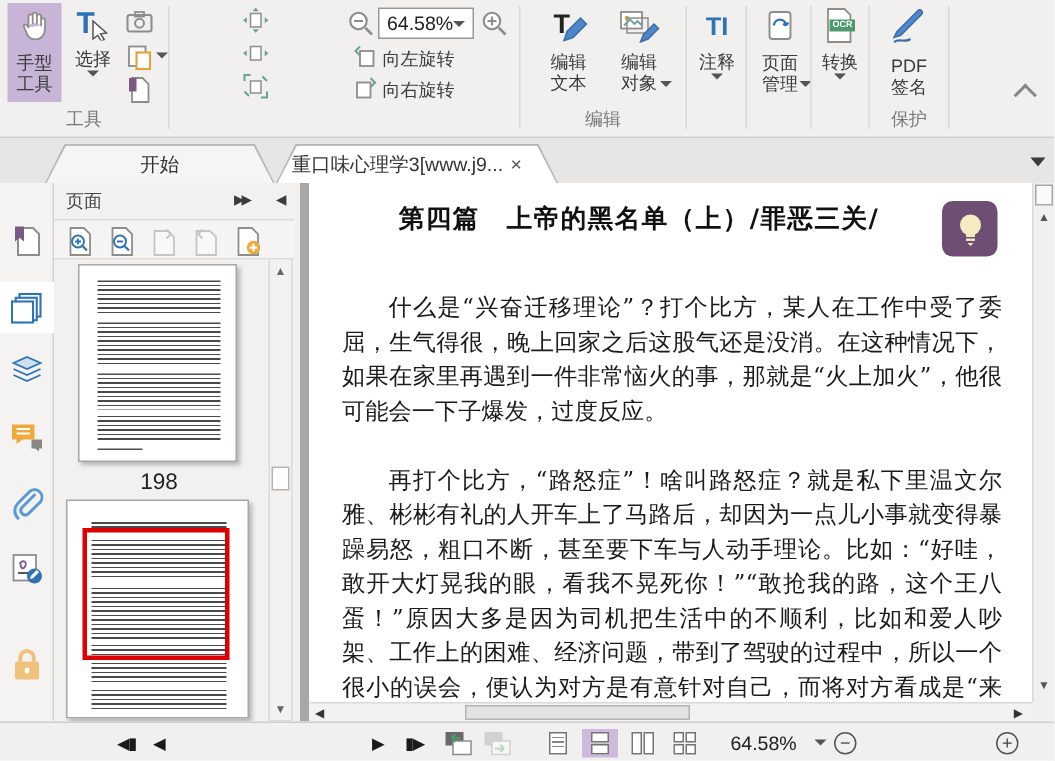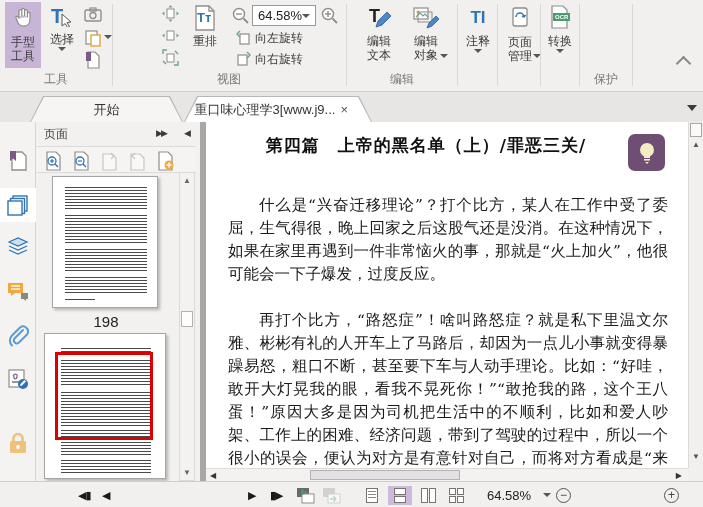--- a/index.html
+++ b/index.html
@@ -147,16 +147,6 @@
         </svg>
     </span>
 
-    <div class="bigbtn" style="left:186px;width:38px">
-      <span style="position:relative;width:26px;height:26px">
-        <svg width="26" height="26" viewBox="0 0 26 26">
-            <path d="M4 1h13l5 5v19H4z" fill="#fff" stroke="#8f8d8b" stroke-width="1.3"></path>
-            <path d="M17 1v5h5" fill="none" stroke="#8f8d8b" stroke-width="1.3"></path>
-          </svg>
-        <span style="position:absolute;left:5px;top:5px;font-size:13px;font-weight:bold;color:#2e74b5">Tᴛ</span>
-      </span>
-      <span class="blabel">重排</span>
-    </div>
 
     <span class="smico" style="left:232px;top:7px">
       <svg width="17" height="17" viewBox="0 0 17 17">

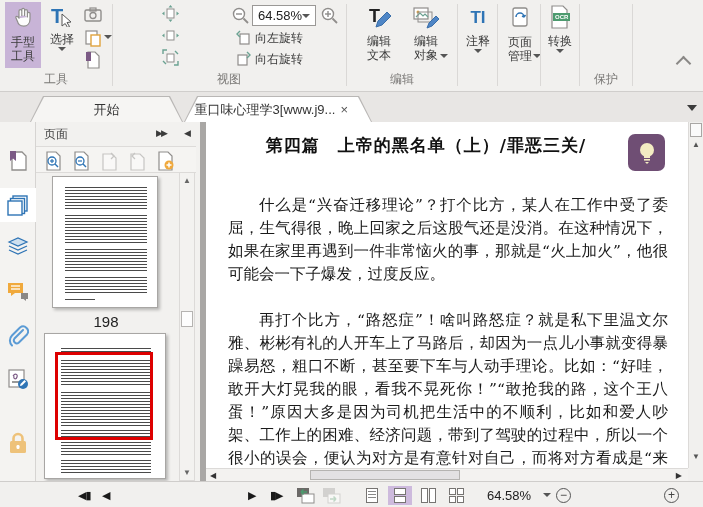--- a/index.html
+++ b/index.html
@@ -18,7 +18,7 @@
   .caret { display:inline-block; width:0; height:0; border-left:4px solid transparent; border-right:4px solid transparent; border-top:4px solid #555; vertical-align:middle; }
   .combo { position:absolute; background:#fff; border:1px solid #9a9896; display:flex; align-items:center; padding:0 5px; font-size:13px; color:#222; }
   .combo .caret { margin-left:auto; }
-  .rowbtn { position:absolute; display:flex; gap:4px; font-size:12px; color:#3b3b3b; }
+  .rowbtn { position:absolute; display:flex; align-items:center; gap:4px; font-size:12px; color:#3b3b3b; }
   .chev { position:absolute; width:11px; height:7px; }
   .chev:before { content:""; position:absolute; left:0; top:2px; width:9px; height:9px; border-left:2px solid #8a8886; border-top:2px solid #8a8886; transform:rotate(45deg); }
 

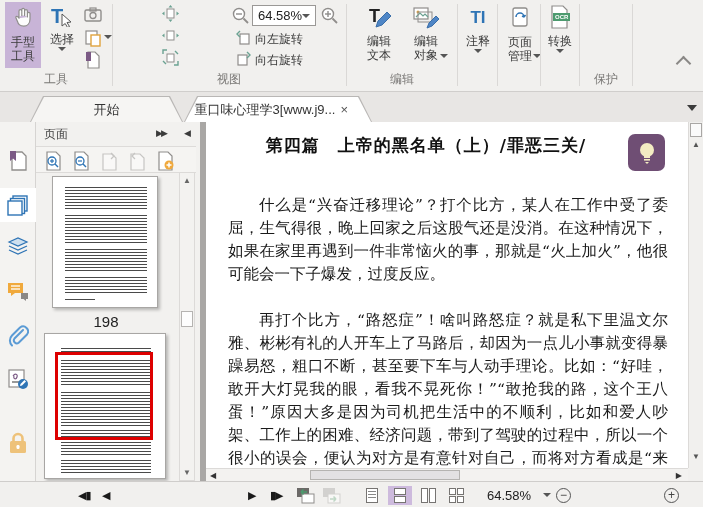--- a/index.html
+++ b/index.html
@@ -250,6 +250,16 @@
     </div>
     <div class="rsep" style="left:579px"></div>
 
+    <div class="bigbtn" style="left:583px;width:46px">
+      <span>
+        <svg width="28" height="26" viewBox="0 0 28 26">
+            <path d="M6 16L20 2c1.5-1.5 4 1 2.5 2.5L8.5 18.5 4 20z" fill="#4f86c6" stroke="#3a6ea8" stroke-width="1"></path>
+            <path d="M4 23c4-3 7 1 11-2" fill="none" stroke="#3a6ea8" stroke-width="1.5"></path>
+          </svg>
+      </span>
+      <span class="blabel ml">PDF
+签名</span>
+    </div>
     <div class="glabel" style="left:583px;width:46px">保护</div>
     <div class="rsep" style="left:632px"></div>
 

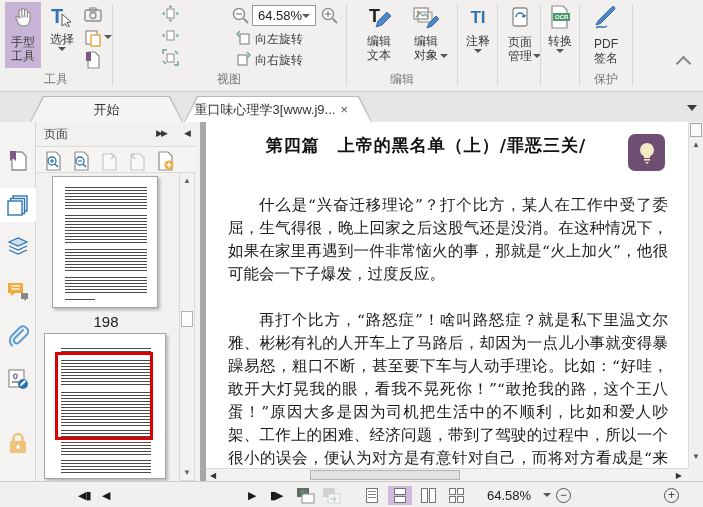--- a/index.html
+++ b/index.html
@@ -186,7 +186,6 @@
       </span>
       <span>向右旋转</span>
     </div>
-    <div class="glabel" style="left:113px;width:232px">视图</div>
     <div class="rsep" style="left:346px"></div>
 
     <div class="bigbtn" style="left:358px;width:42px">

